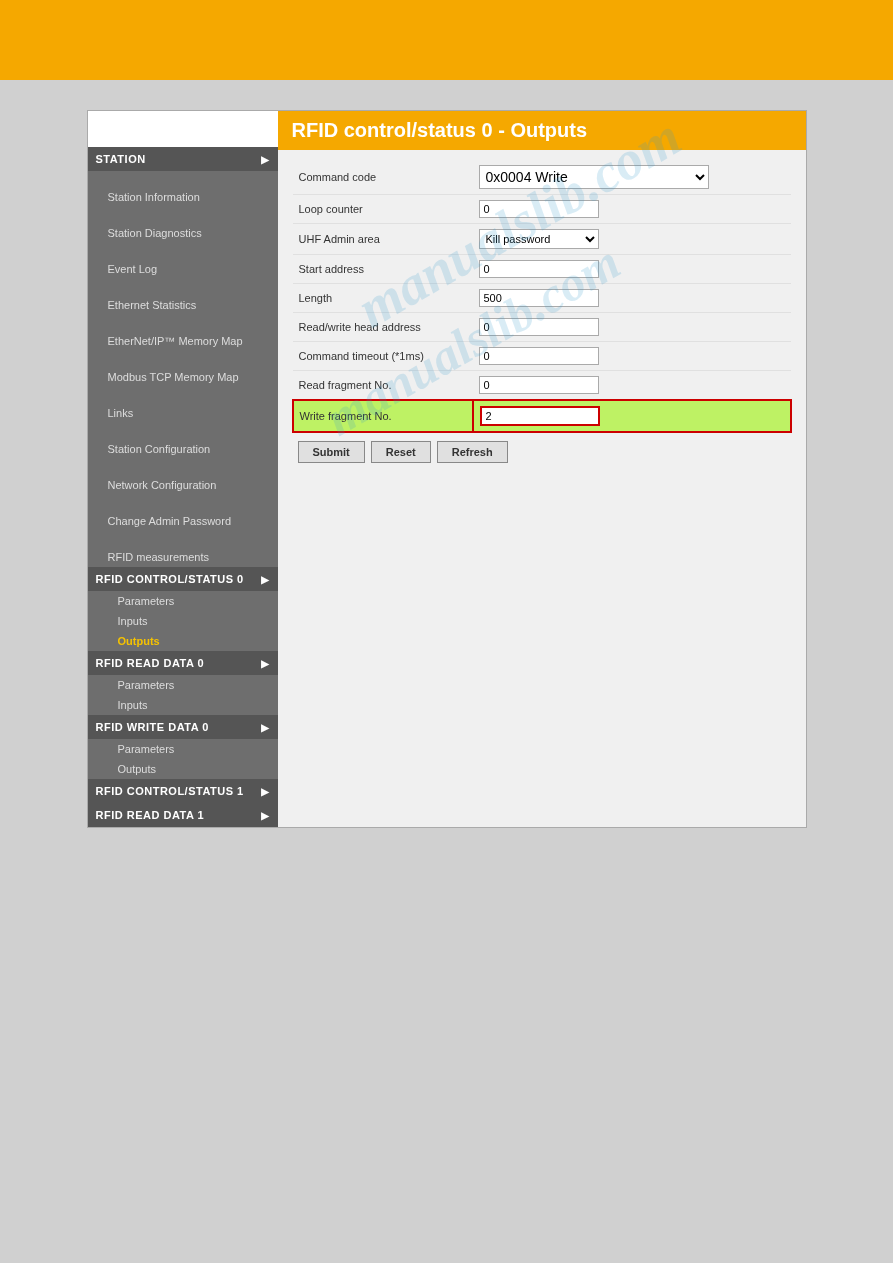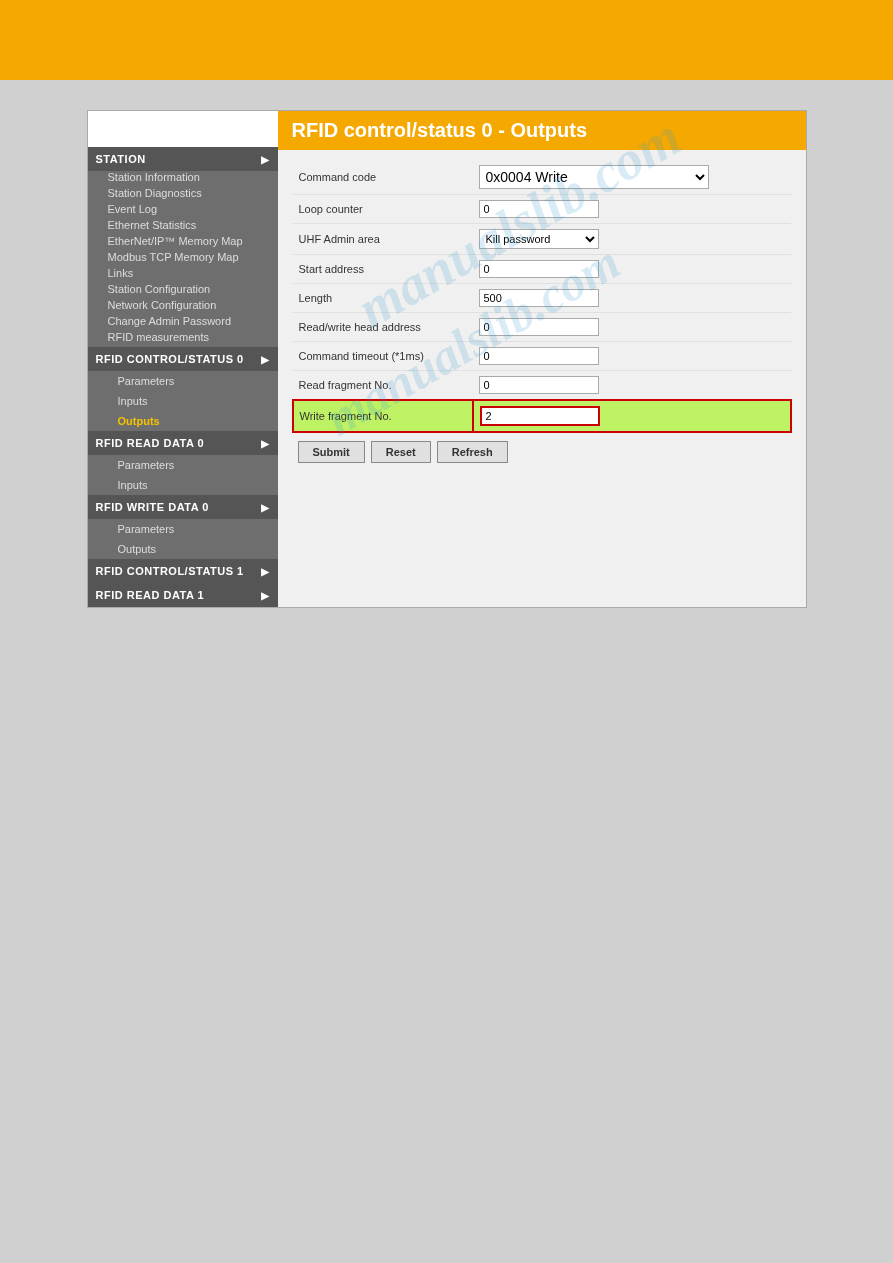--- a/index.html
+++ b/index.html
@@ -58,7 +58,7 @@
     }
 
     .sidebar-item {
-      padding: 0 8px 4px 20px;
+      padding: 20px 8px 4px 20px;
       font-size: 11px;
       color: #ddd;
       cursor: pointer;

